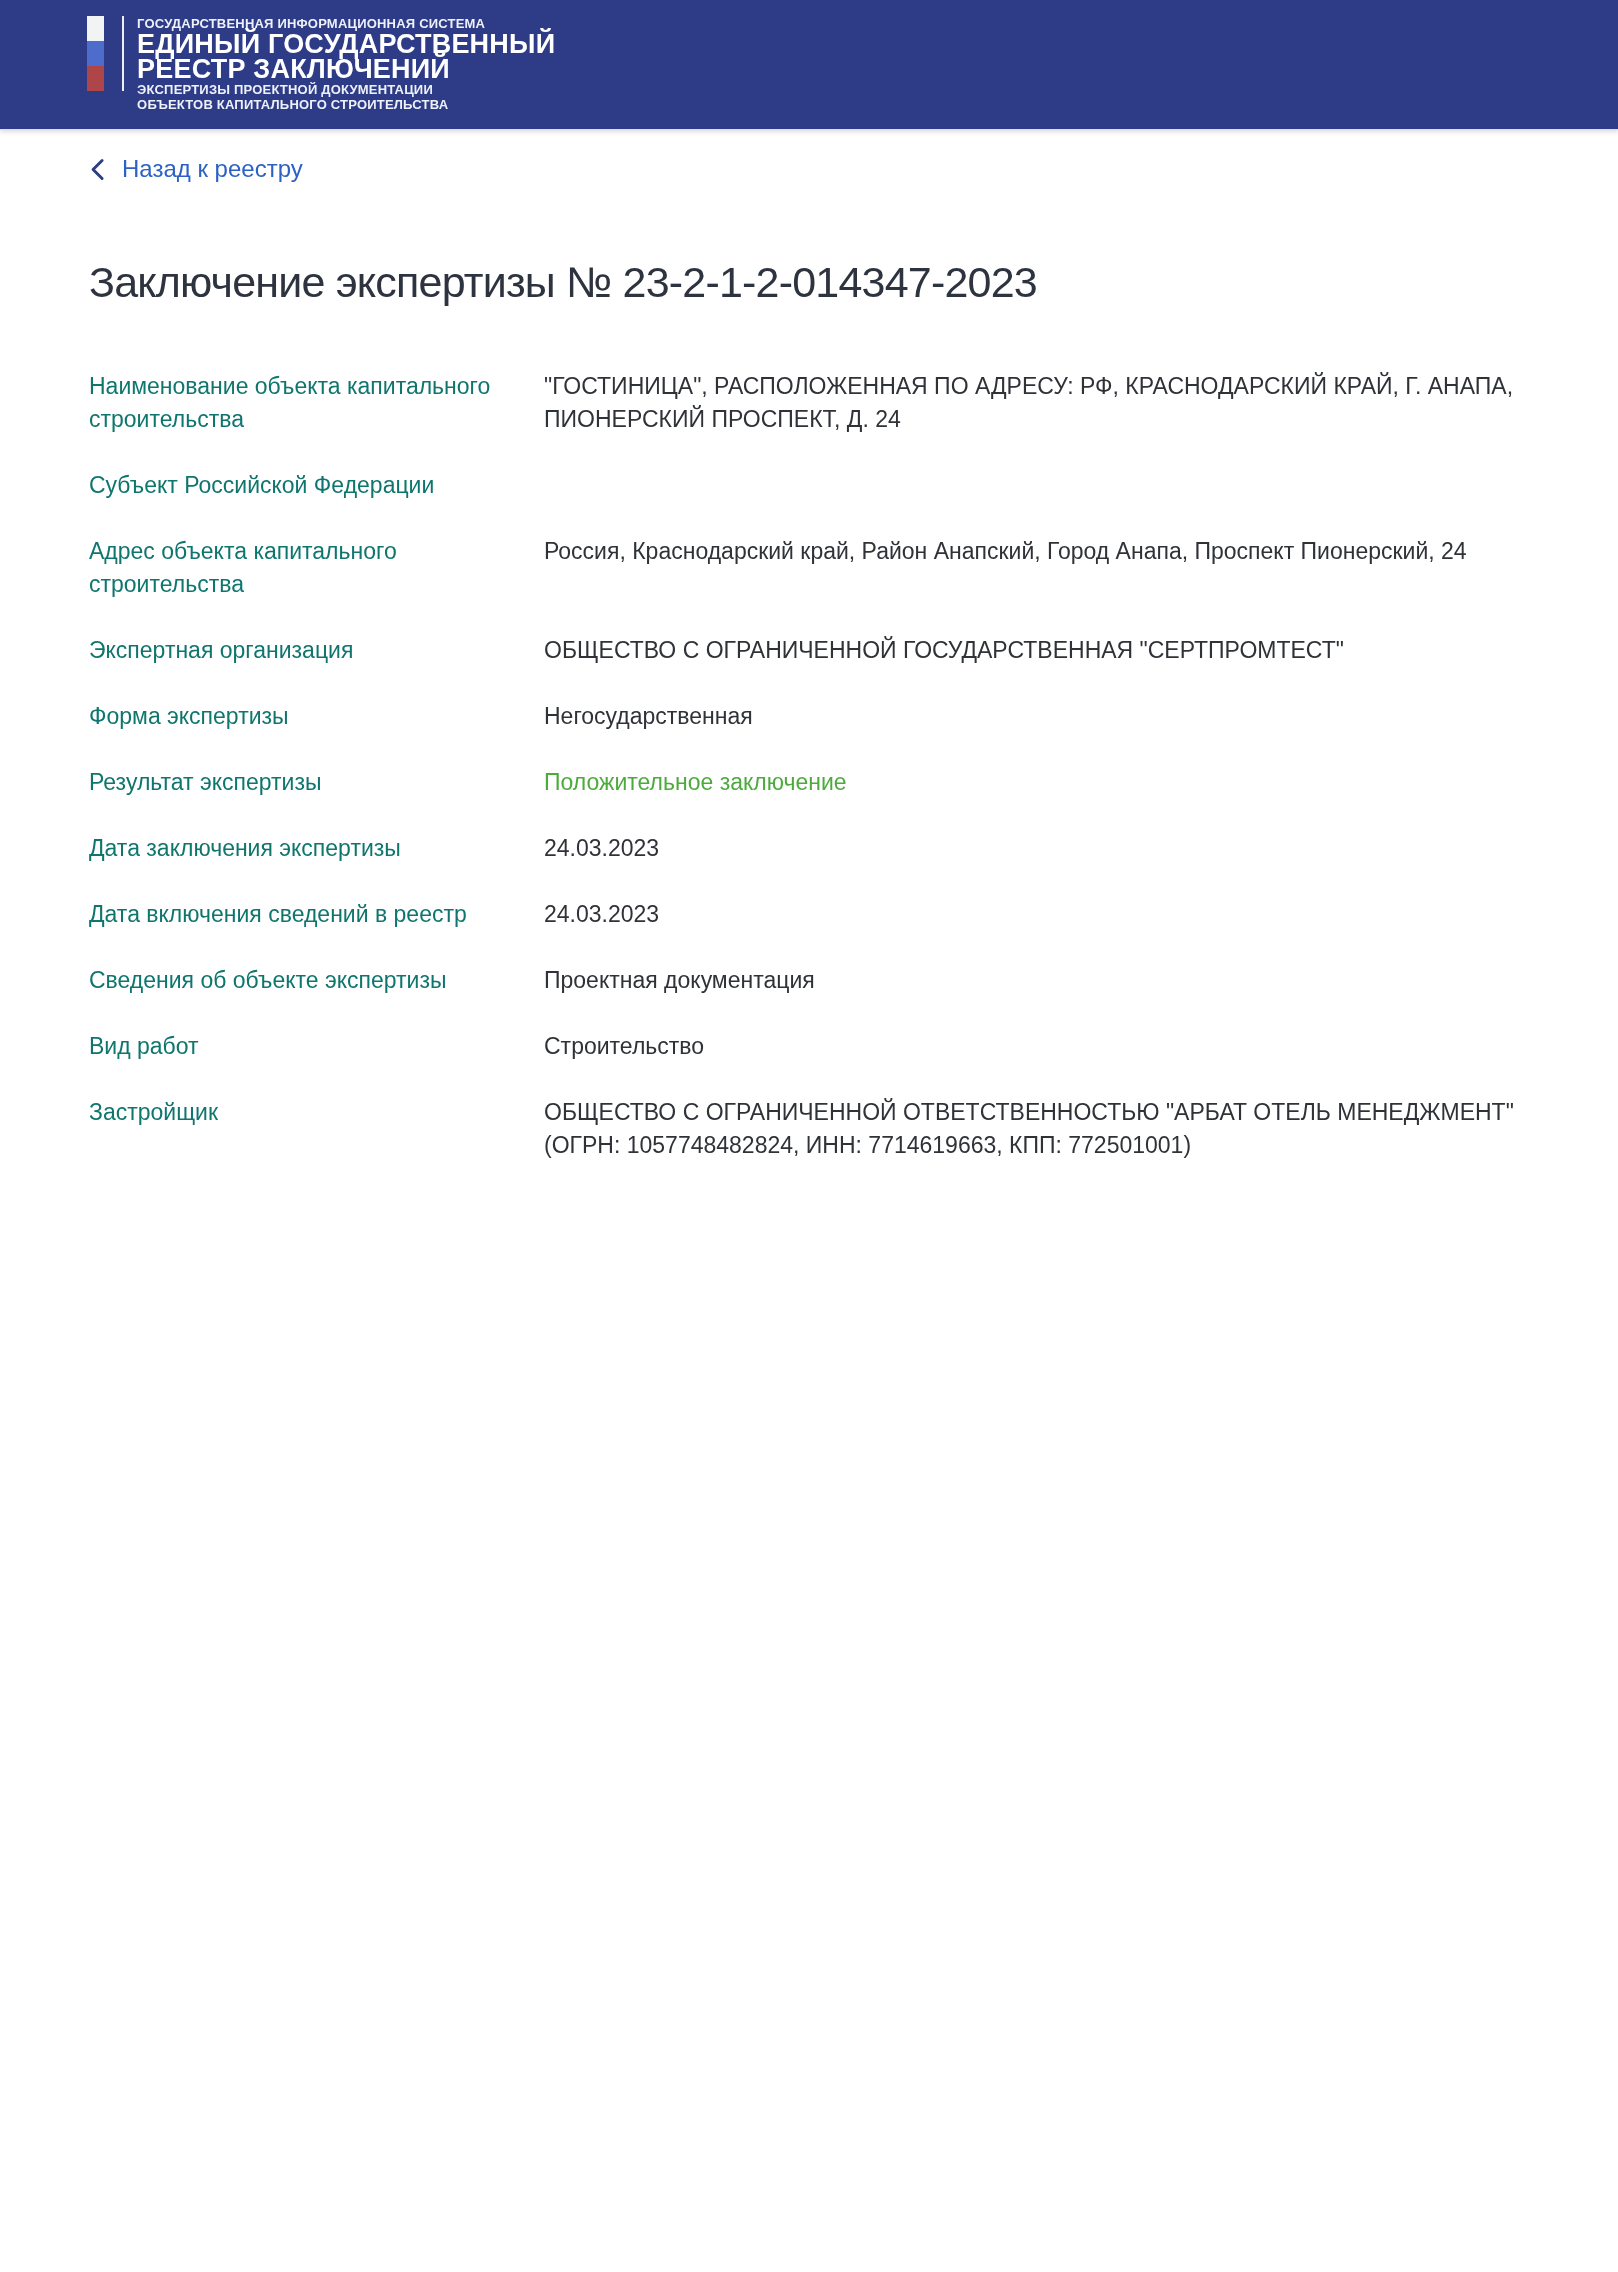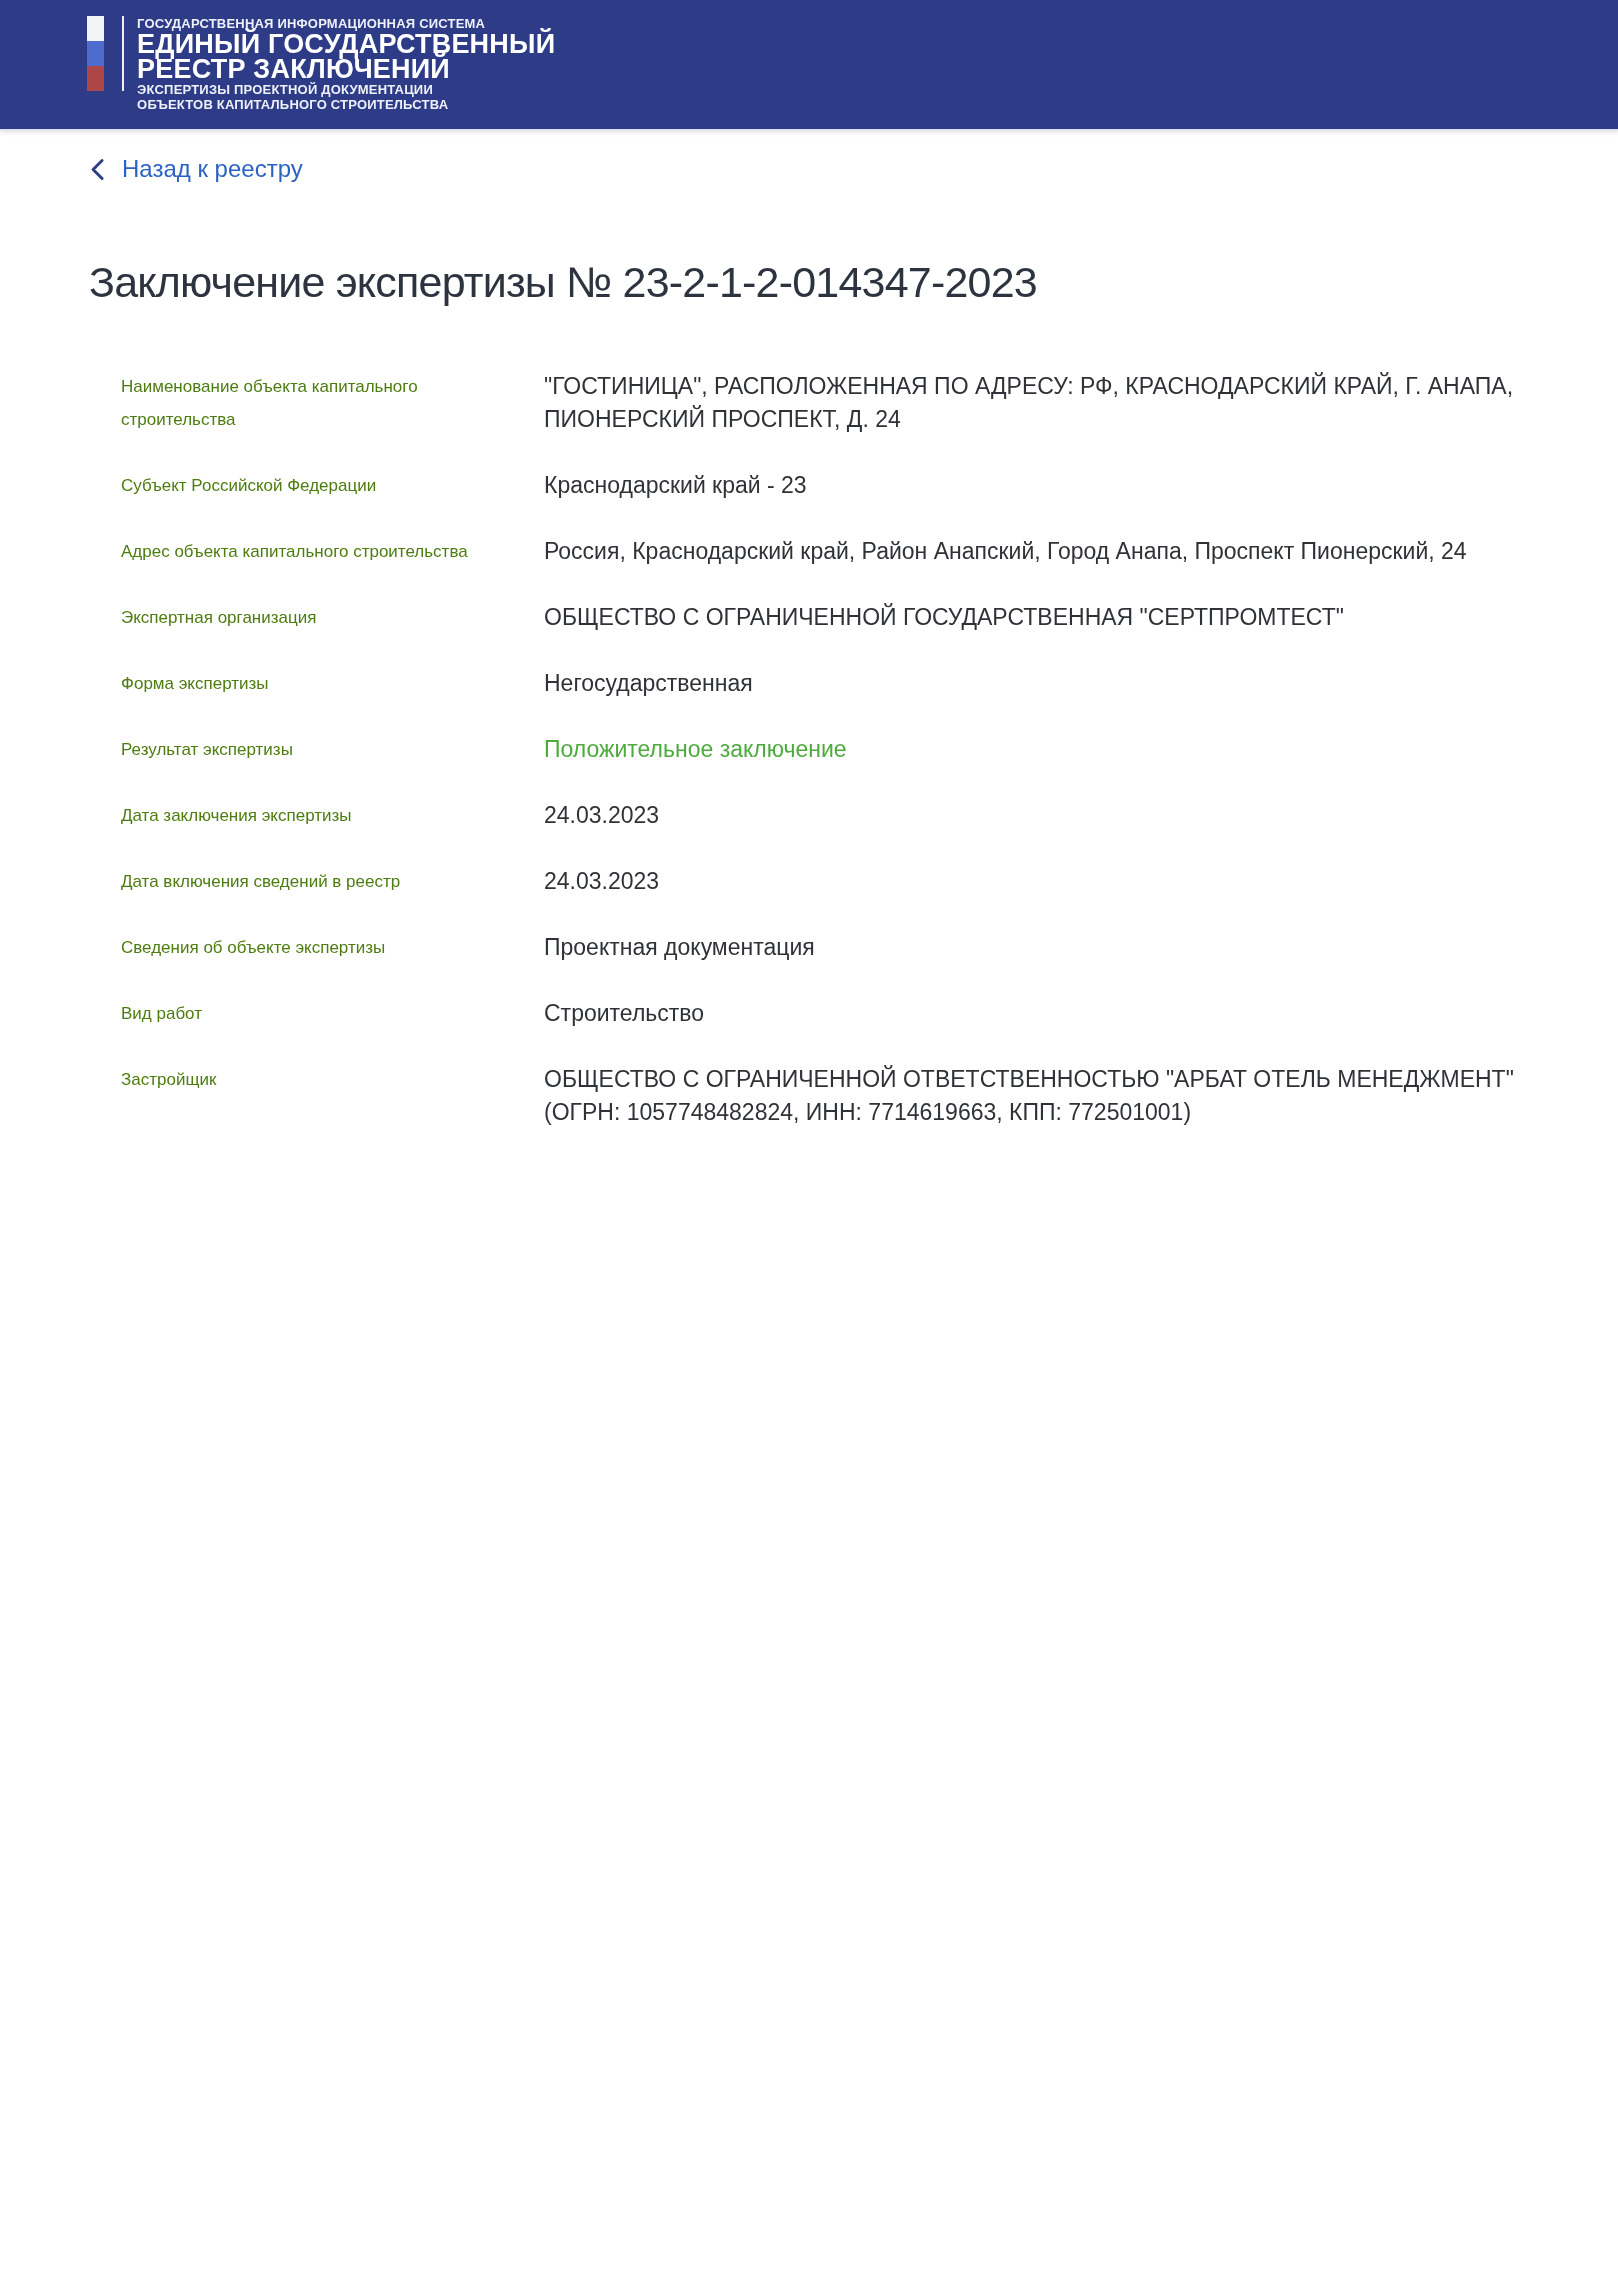--- a/index.html
+++ b/index.html
@@ -101,11 +101,10 @@
     margin-bottom: 33px;
   }
   .field-label {
-    color: #4d7c0f;
-    font-size: 17px;
+    color: #0f766e;
+    font-size: 23px;
     line-height: 33px;
     padding-right: 33px;
-    margin-left: 32px;
   }
   .field-value {
     color: #2f3237;

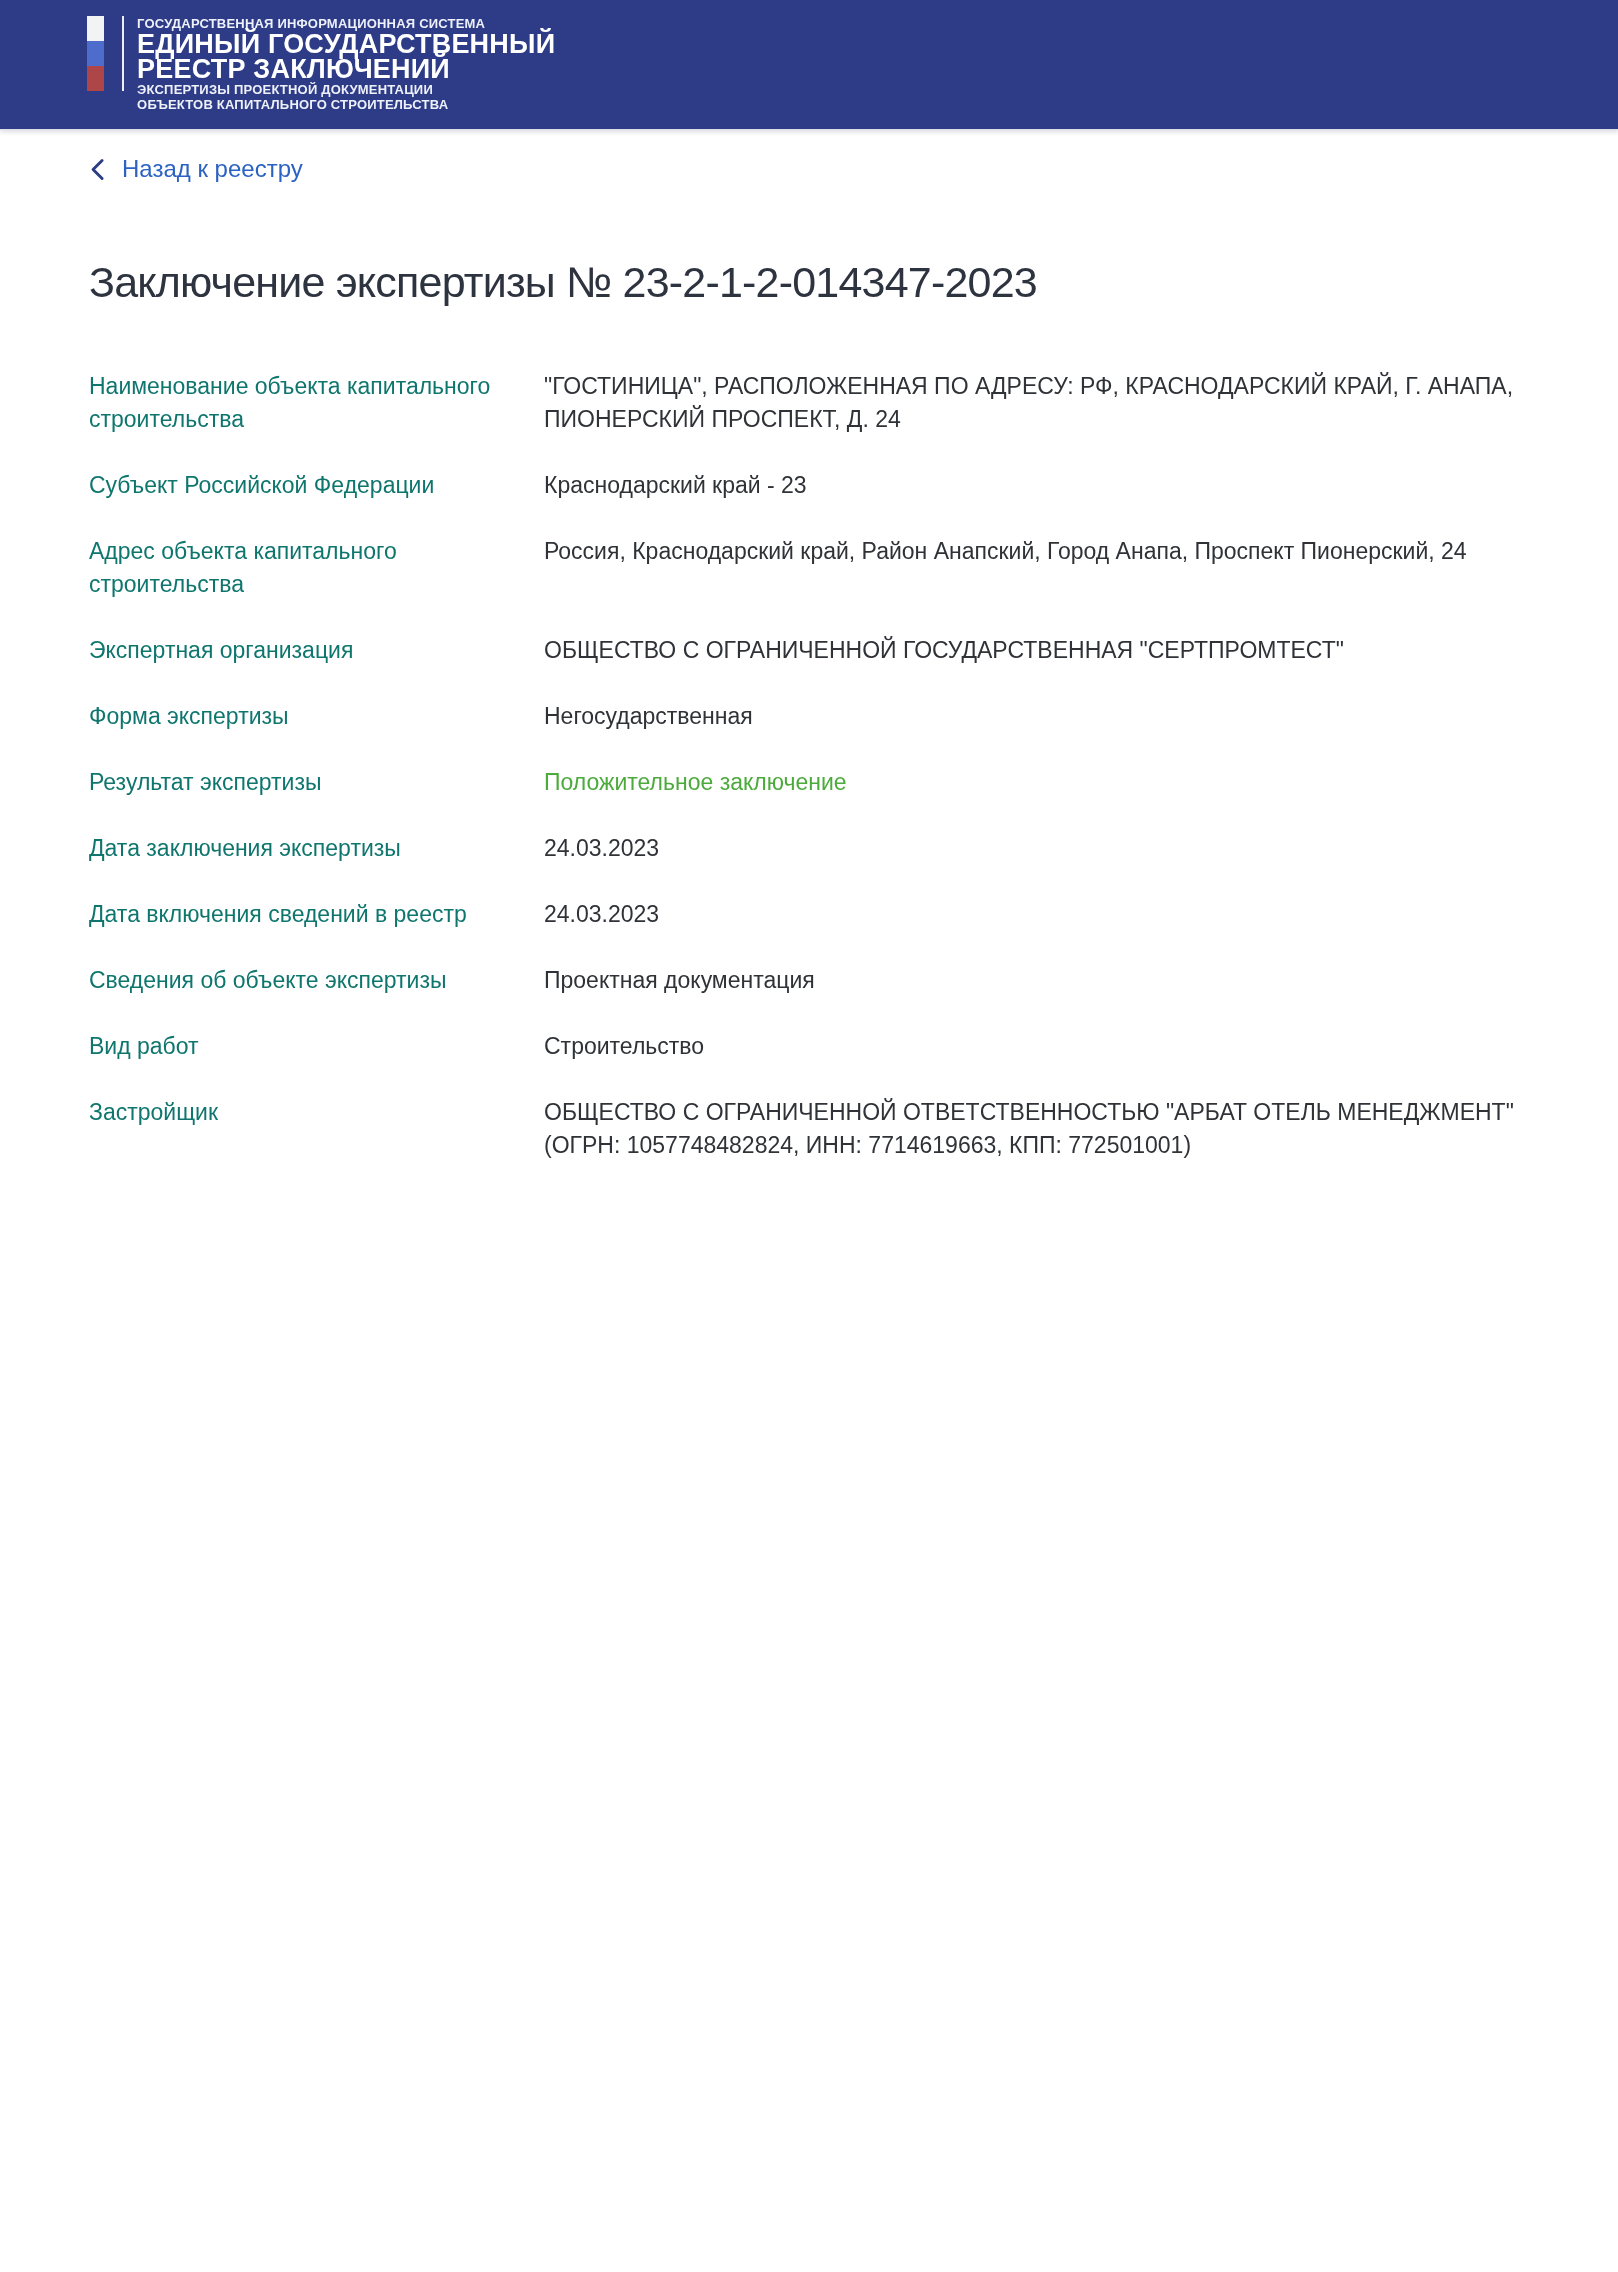--- a/index.html
+++ b/index.html
@@ -156,7 +156,6 @@
 
     <div class="field-row">
       <div class="field-label">Субъект Российской Федерации</div>
-      <div class="field-value">Краснодарский край - 23</div>
     </div>
 
     <div class="field-row">

